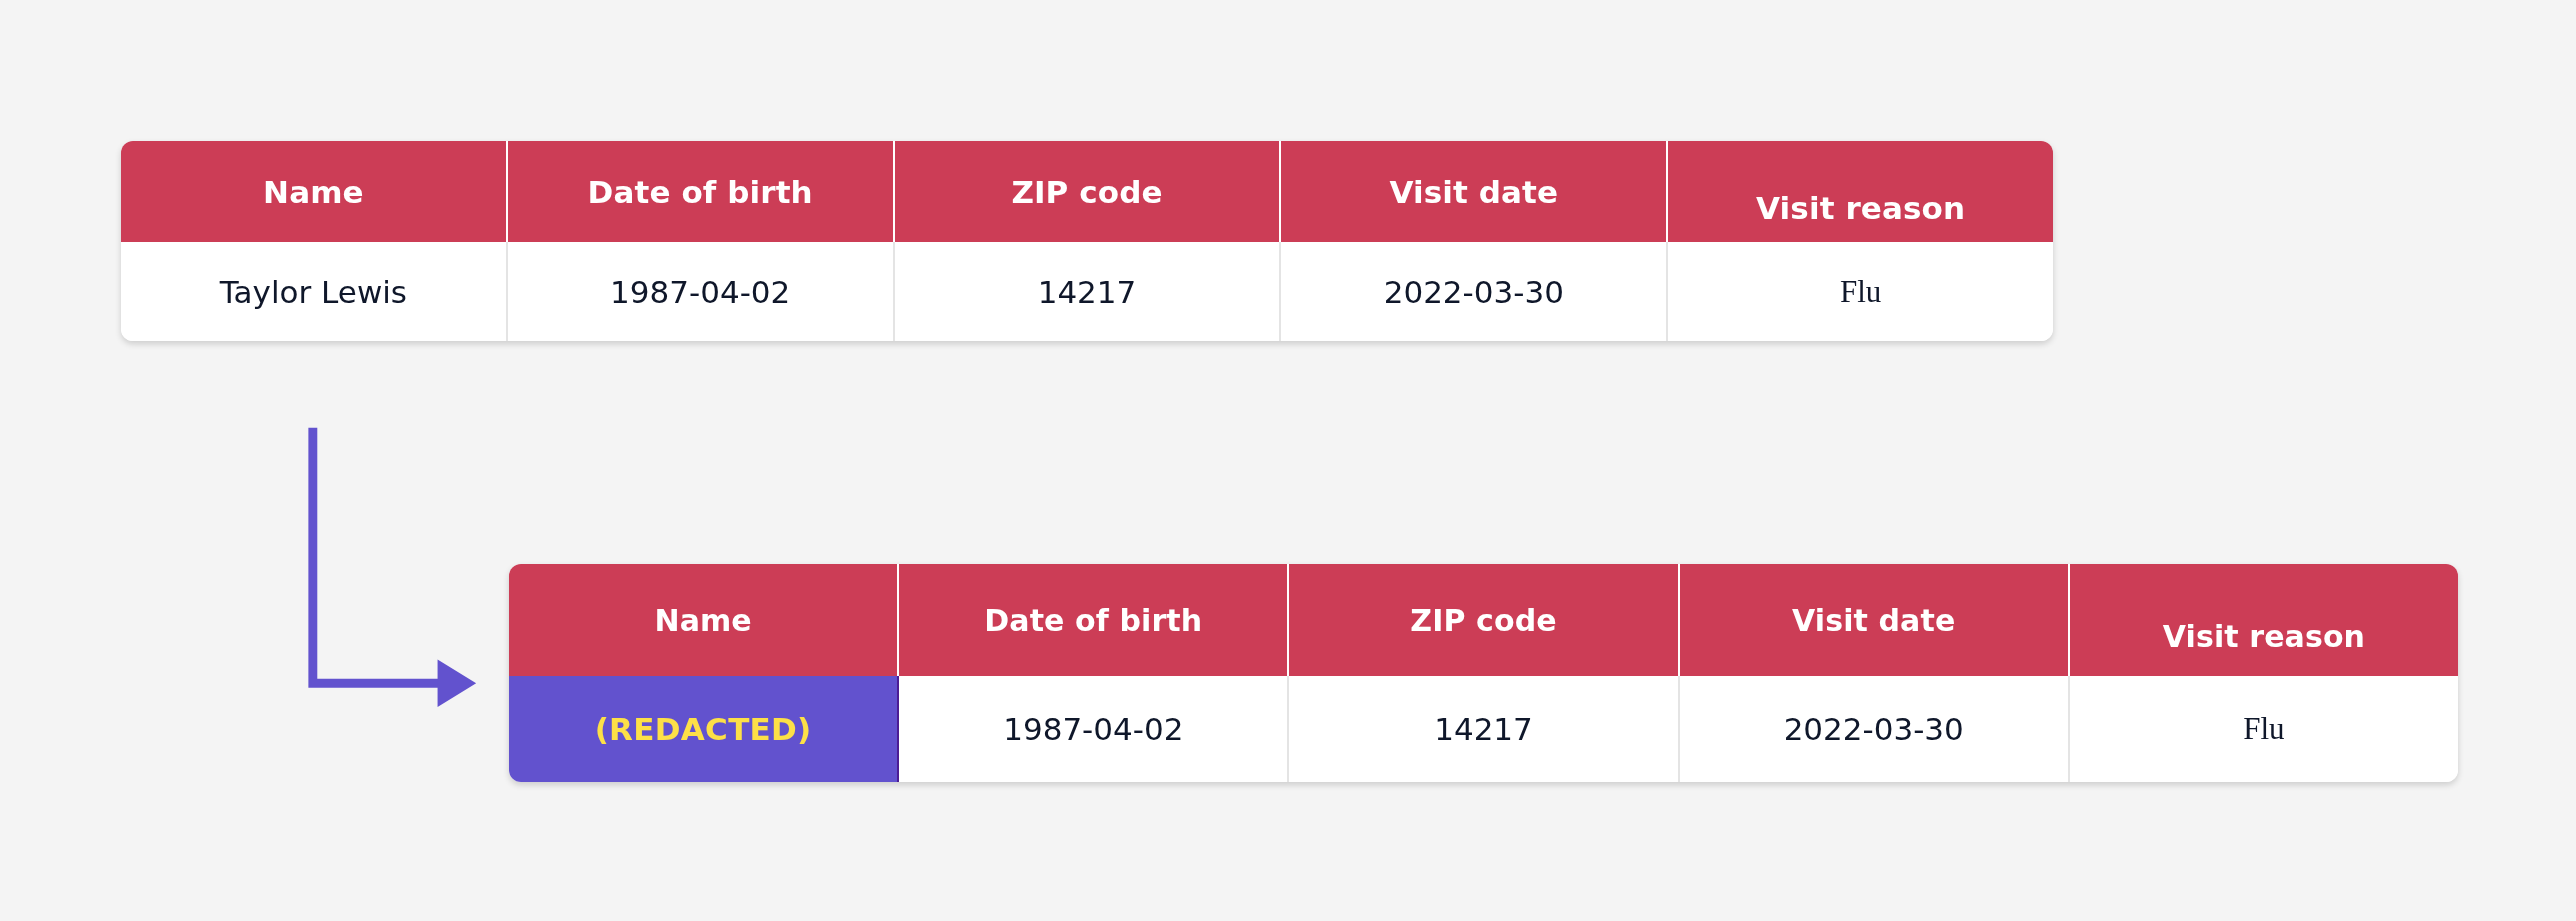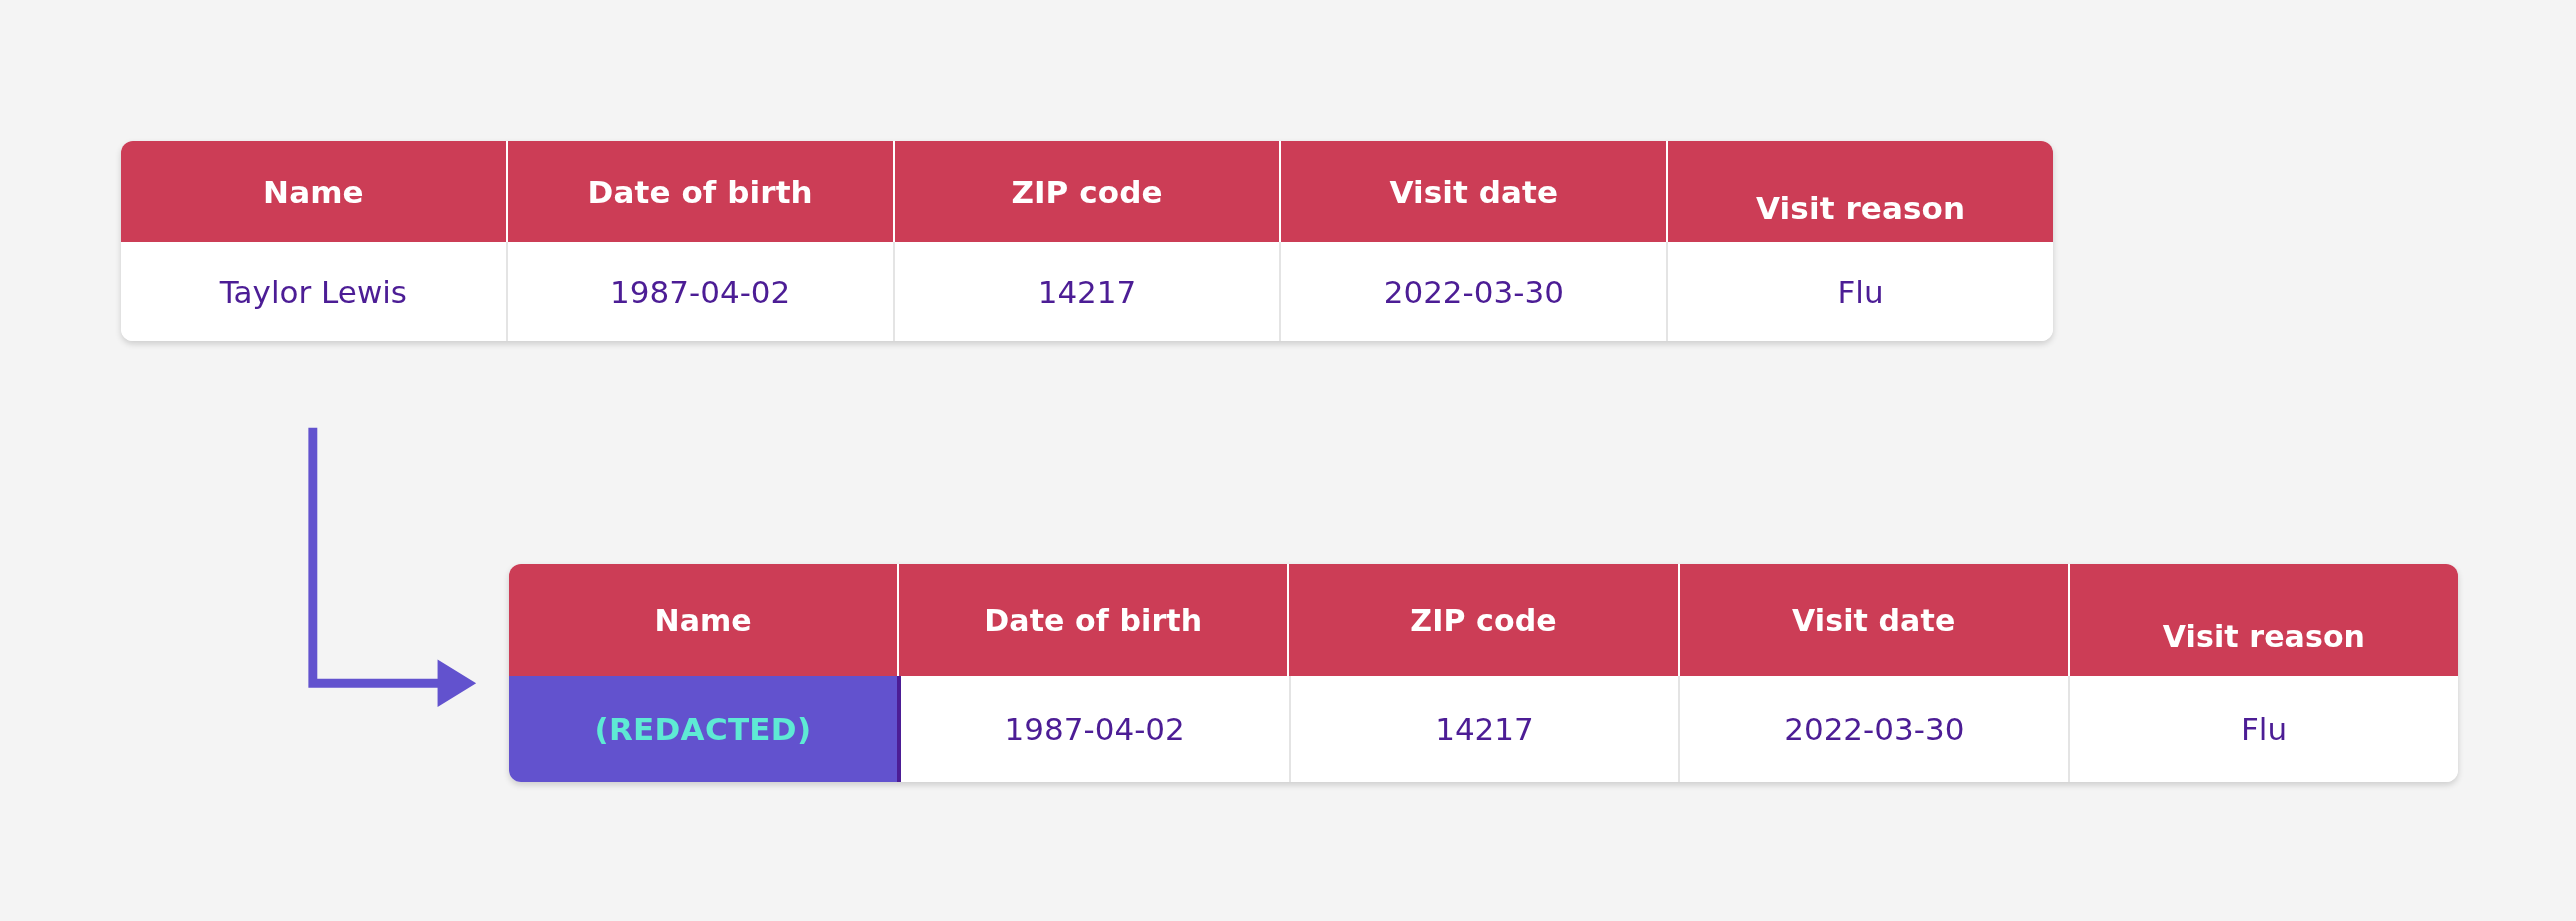--- a/index.html
+++ b/index.html
@@ -64,7 +64,7 @@
     align-items: center;
     justify-content: center;
     background: #ffffff;
-    color: #4c1d95;
+    color: #0f172a;
     box-sizing: border-box;
     text-align: center;
     border-right: 2px solid #e4e4e4;

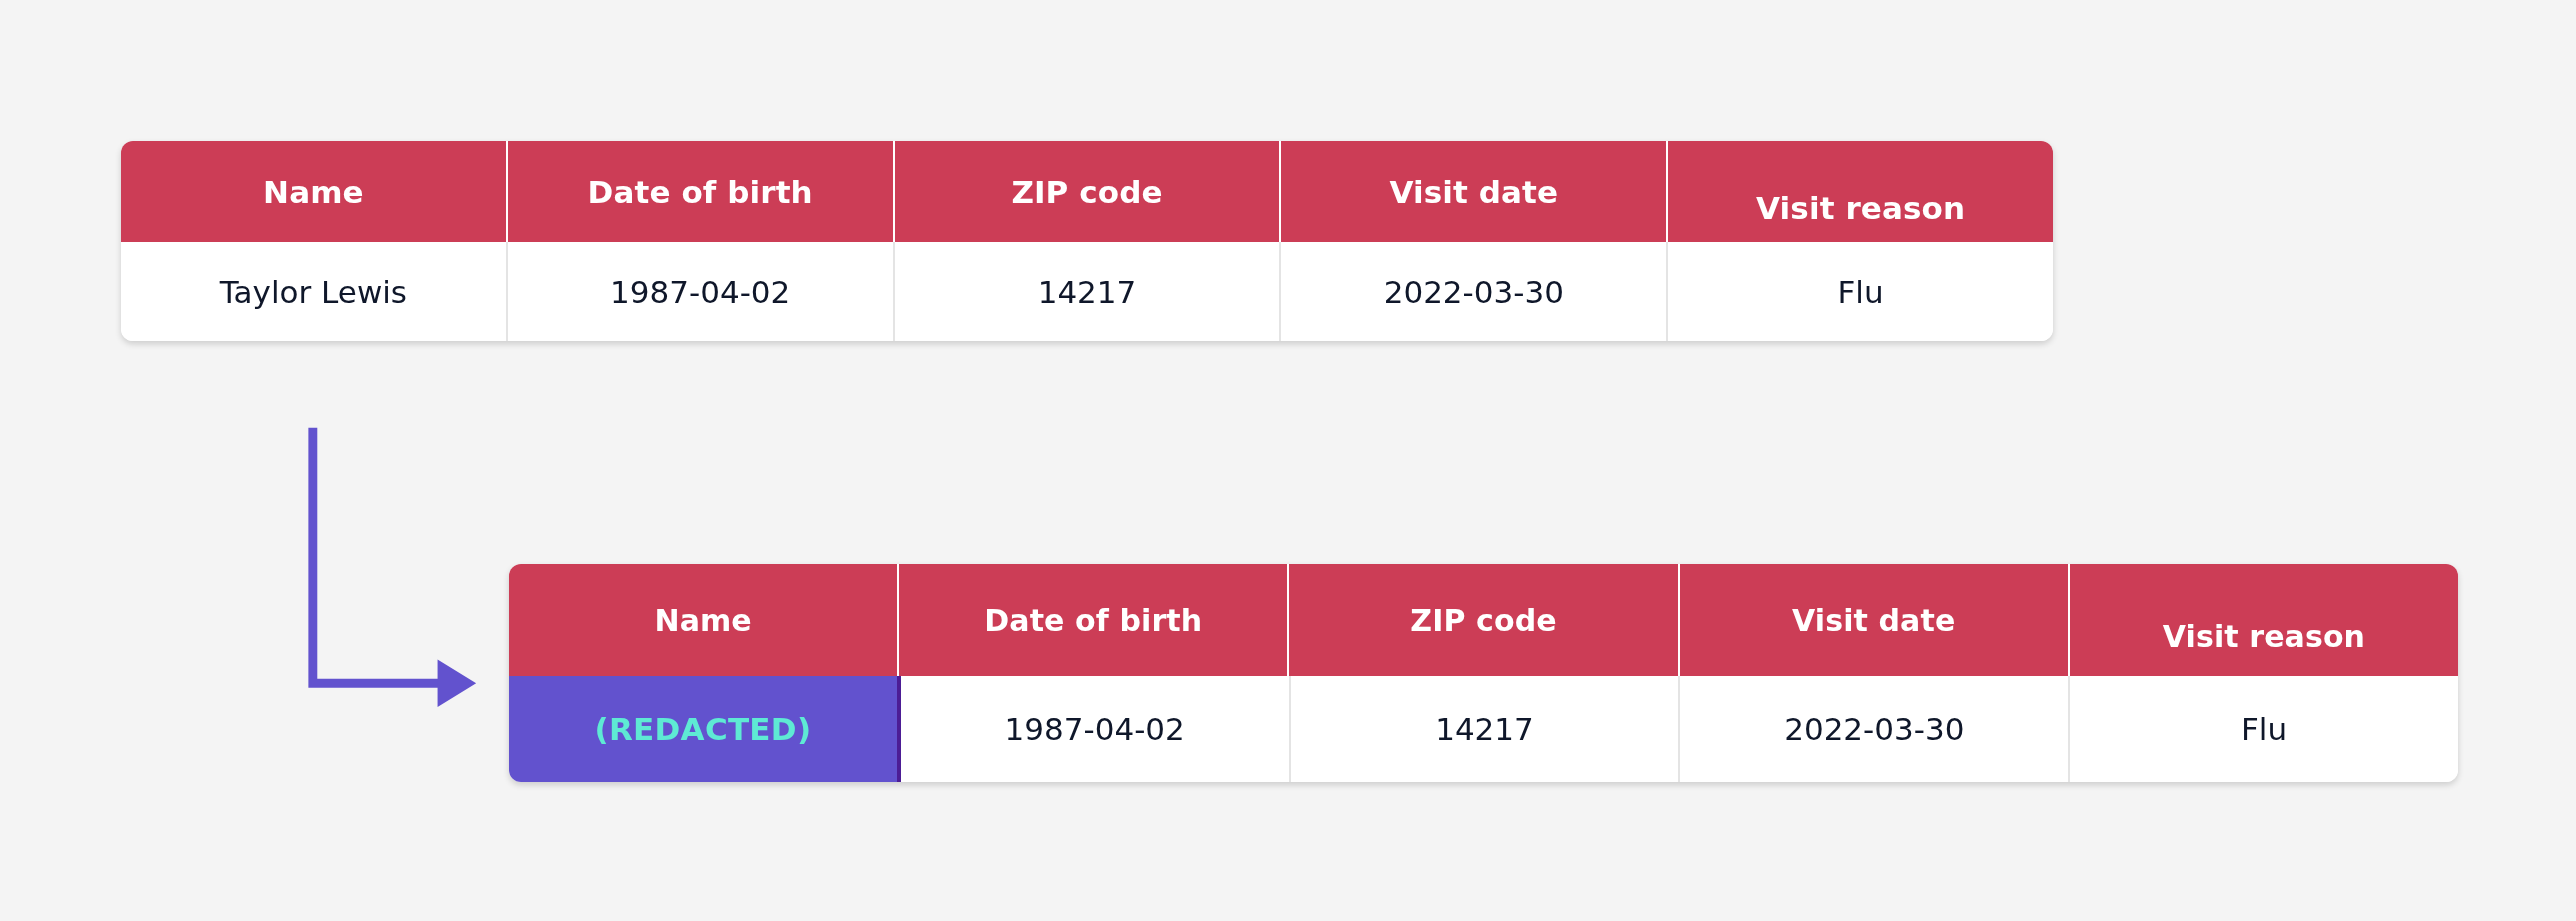--- a/index.html
+++ b/index.html
@@ -71,6 +71,7 @@
   }
   .body-cell:last-child {
     border-right: none;
+    font-family: Liberation Serif, serif;
   }
 
   .body-cell.redacted {

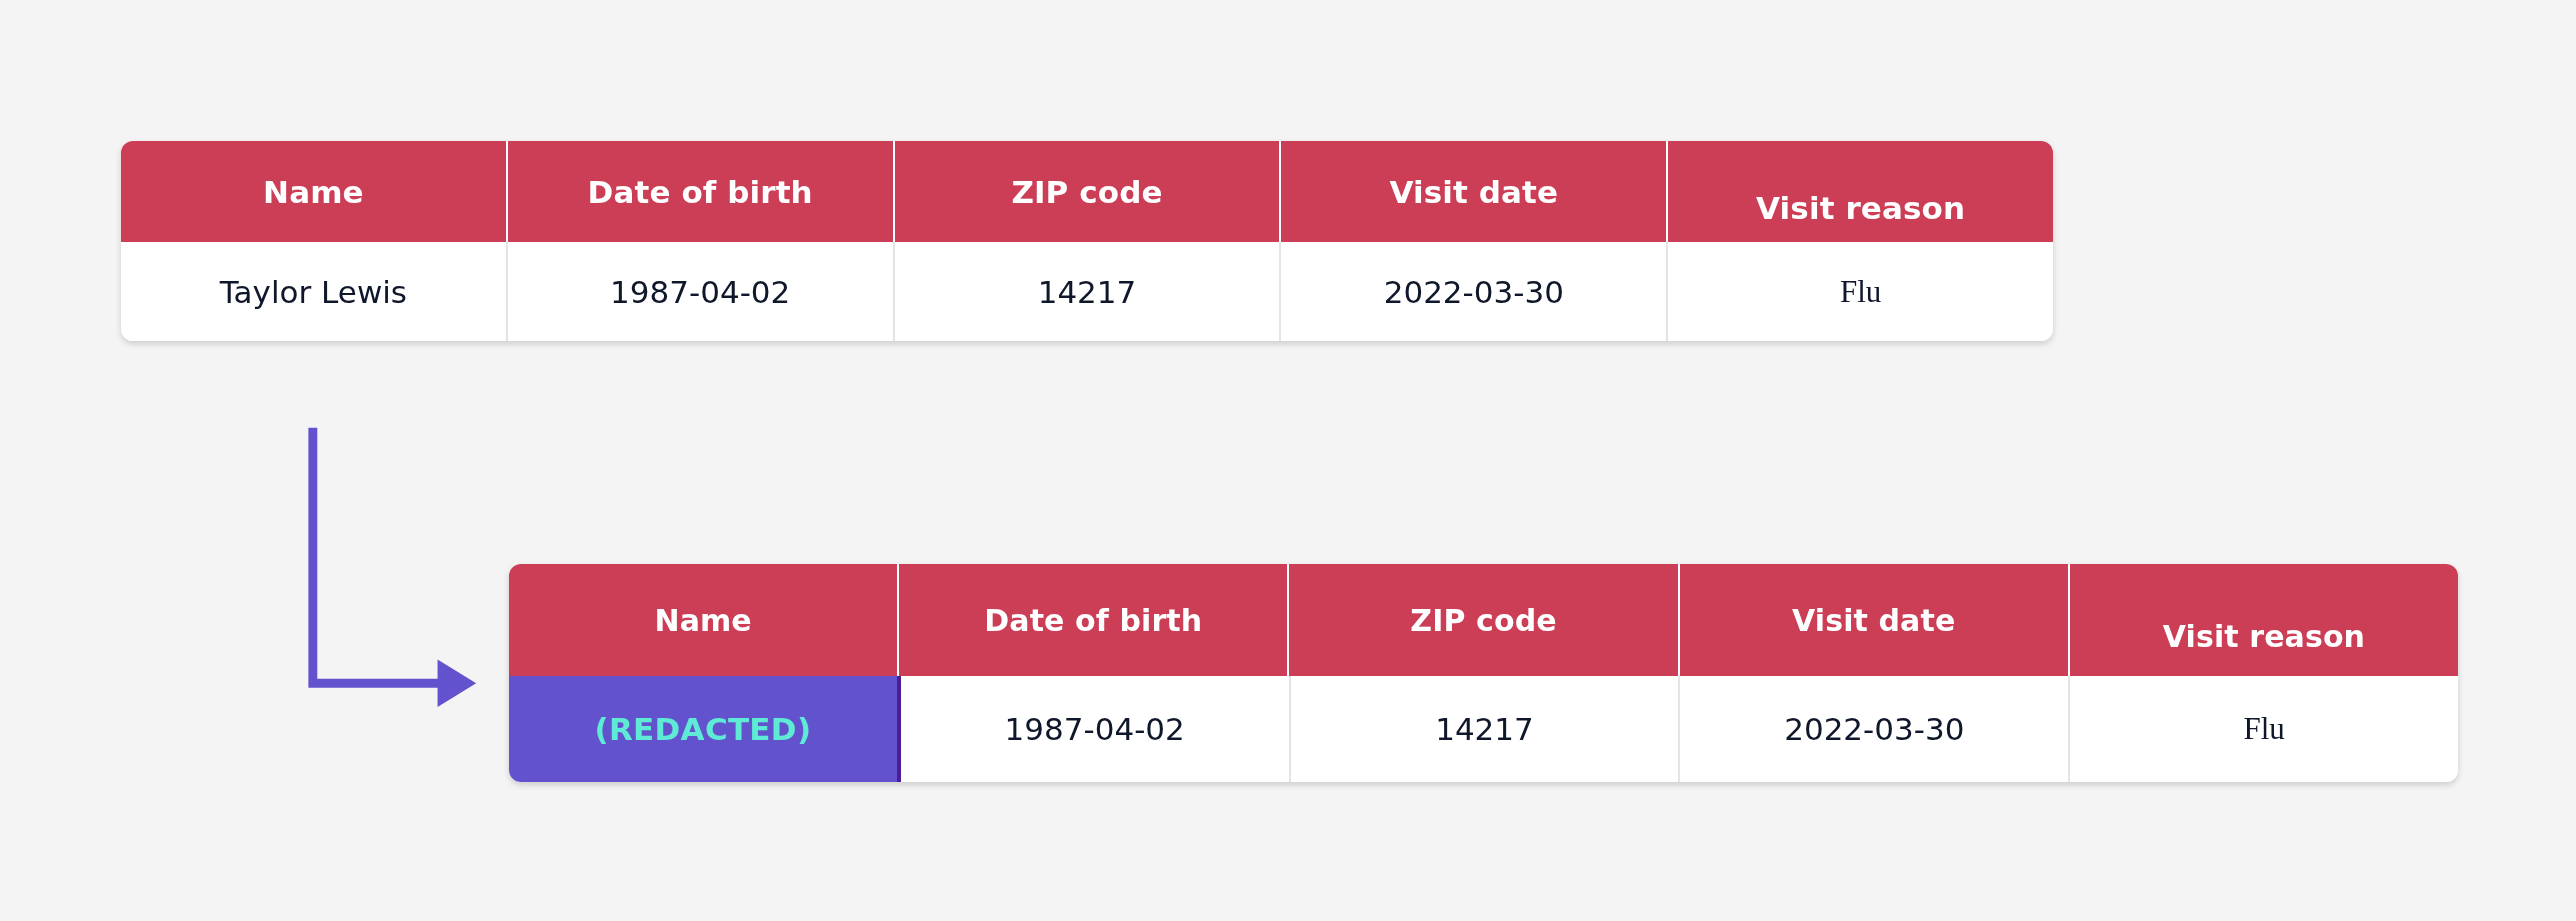--- a/index.html
+++ b/index.html
@@ -76,9 +76,9 @@
 
   .body-cell.redacted {
     background: #6252ce;
-    color: #5eead4;
+    color: #fde047;
     font-weight: 700;
-    border-right: 4px solid #4c1d95;
+    border-right: 2px solid #4c1d95;
   }
 
   

